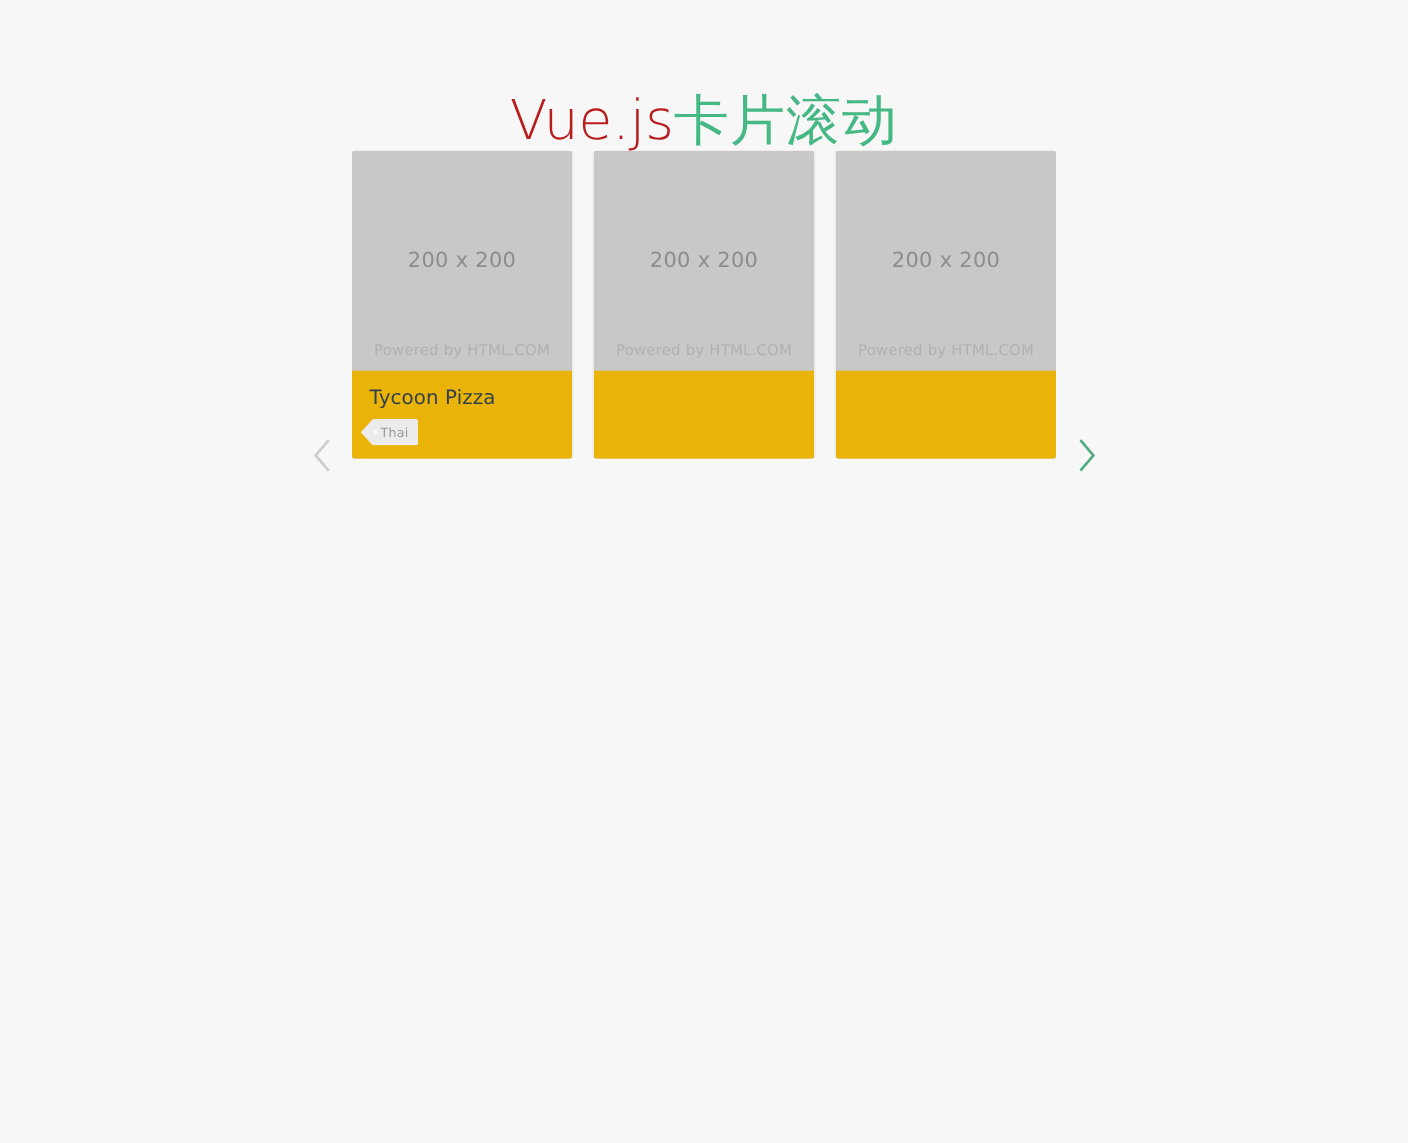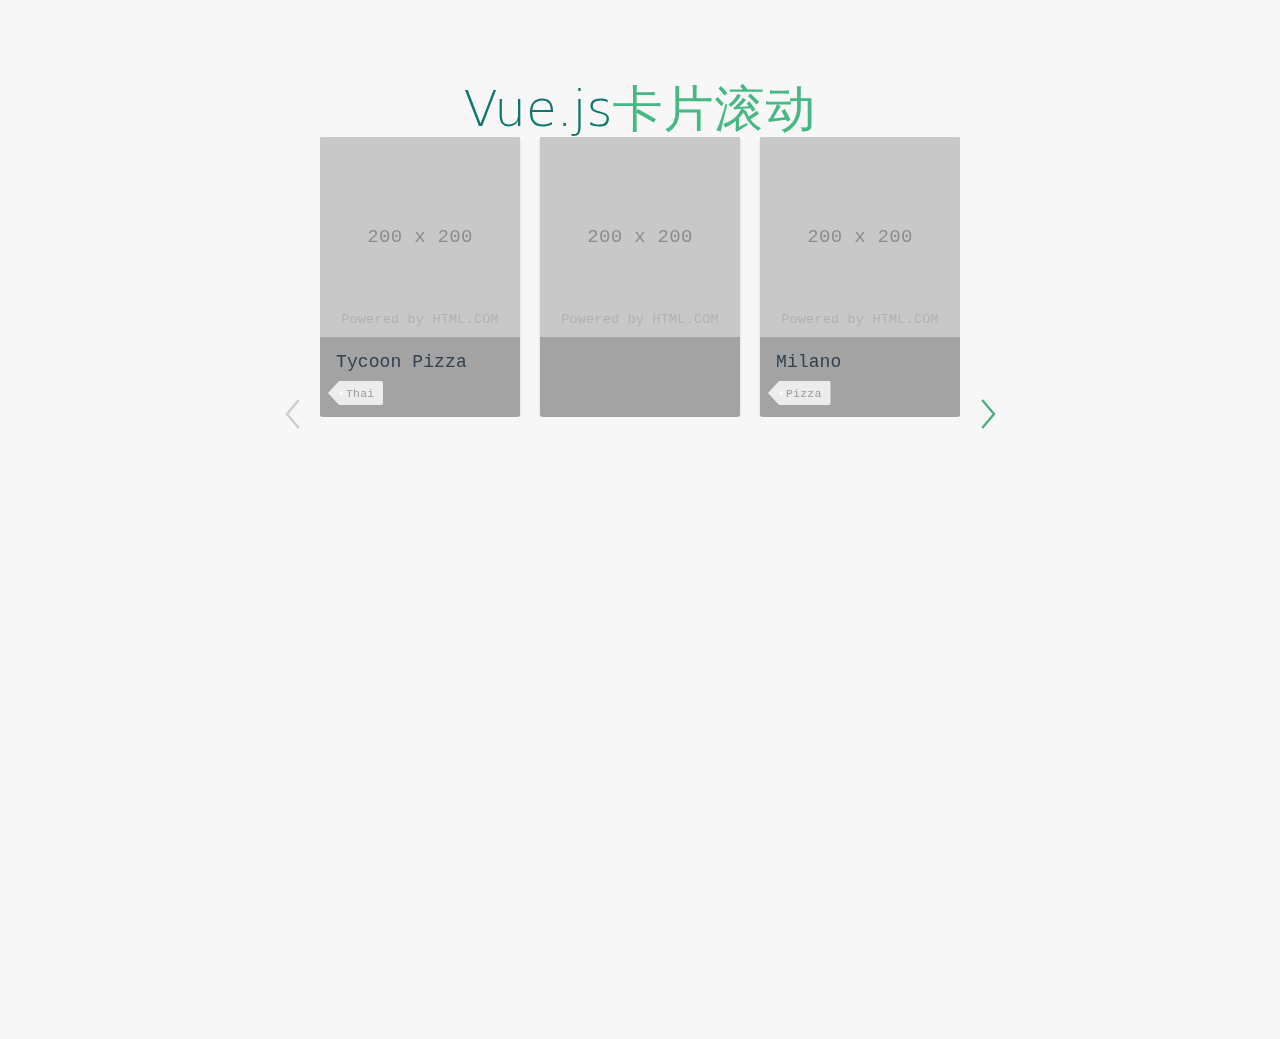--- a/index.html
+++ b/index.html
@@ -188,7 +188,7 @@
 <body style="background: rgb(247, 247, 247);">
 
 <h1 class="page-title">
-  <span class="title-latin" style="color: #0f766e;">Vue.js</span><span class="title-cjk" style="color: rgb(69, 184, 132);">卡片滚动</span>
+  <span class="title-latin" style="color: #b91c1c;">Vue.js</span><span class="title-cjk" style="color: rgb(69, 184, 132);">卡片滚动</span>
 </h1>
 
 <div class="carousel">

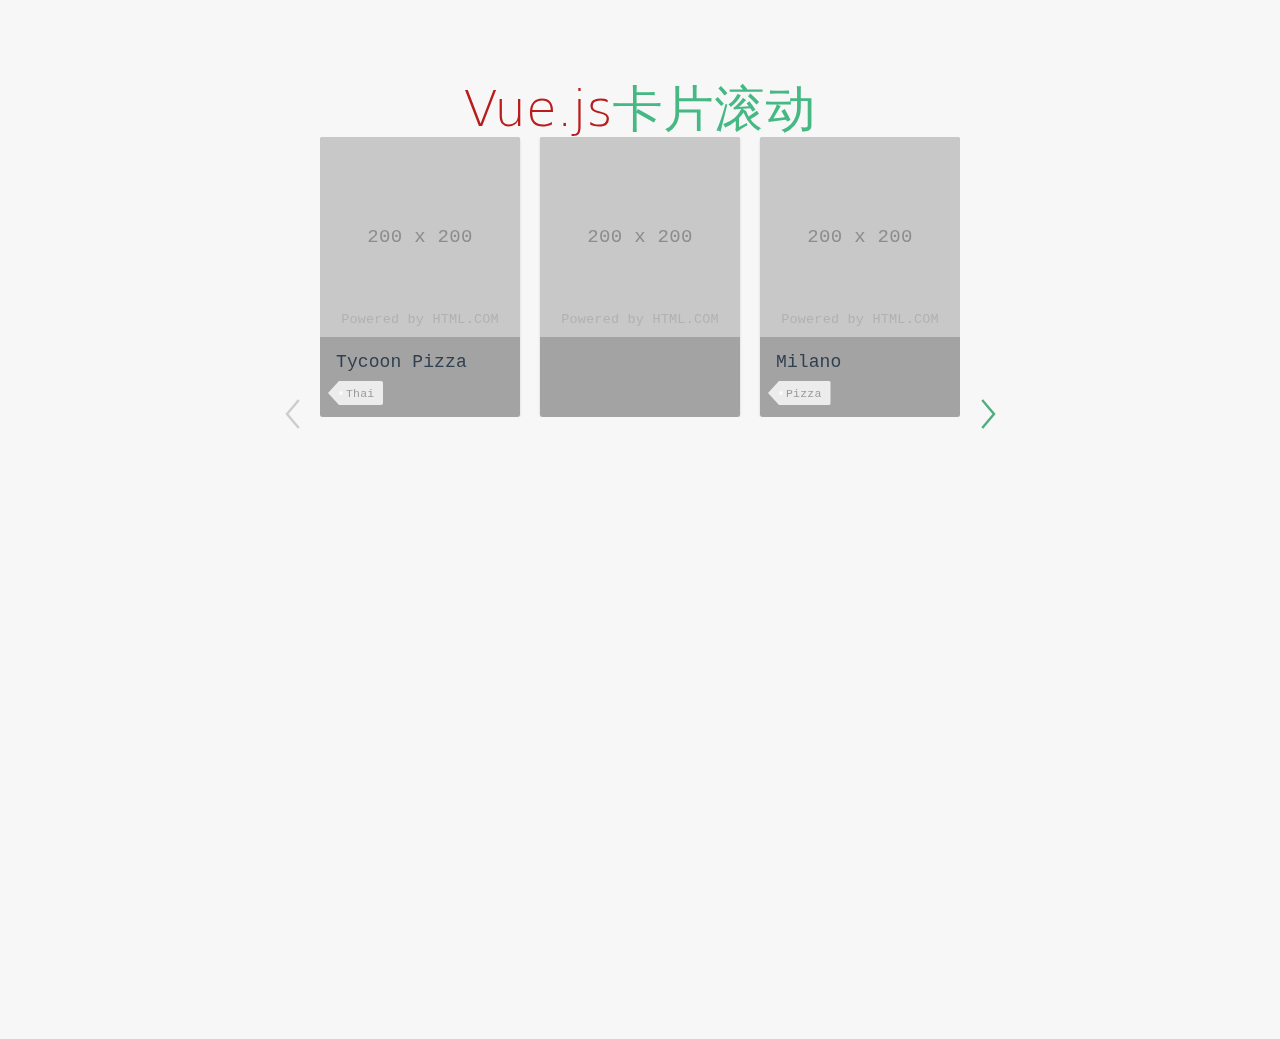--- a/index.html
+++ b/index.html
@@ -68,13 +68,12 @@
   
   .card {
     width: 200px;
-    background: #a3a3a3;
+    background: #eab308;
     border-radius: 3px;
     box-shadow: 0 1px 3px rgba(0,0,0,0.10), 0 1px 2px rgba(0,0,0,0.06);
     overflow: hidden;
     flex: 0 0 200px;
     position: relative;
-    font-family: Liberation Mono, monospace;
   }
   .card-media {
     position: relative;

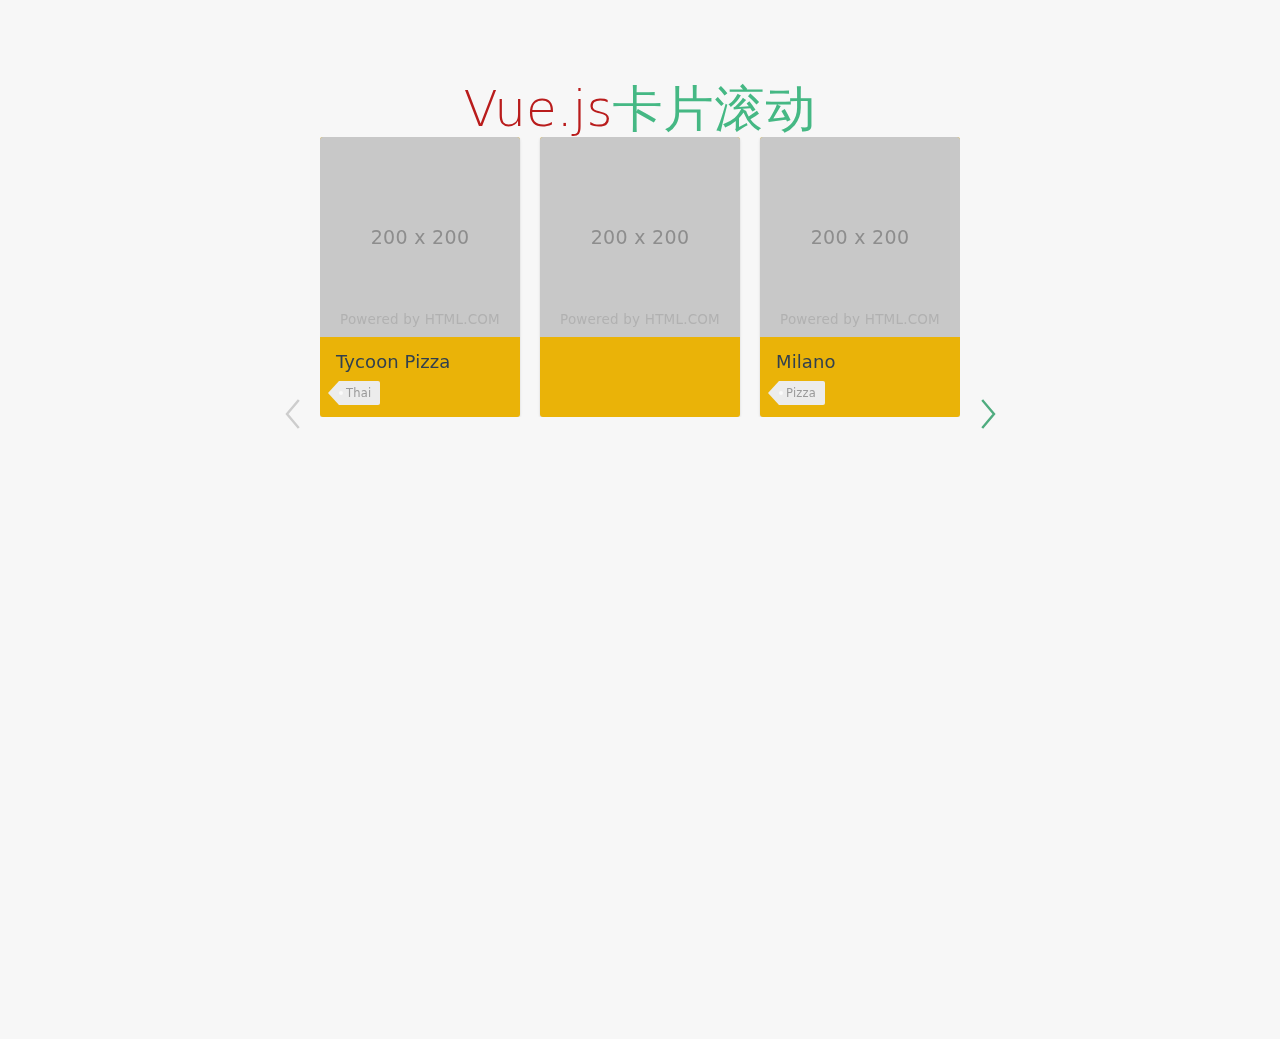--- a/index.html
+++ b/index.html
@@ -221,13 +221,6 @@
           <div class="card-media-size">200 x 200</div>
           <div class="card-media-credit">Powered by HTML.COM</div>
         </div>
-        <div class="card-body">
-          <div class="card-title">Milano</div>
-          <div class="tag">
-            <span class="tag-hole"></span>
-            <span class="tag-label">Pizza</span>
-          </div>
-        </div>
       </div>
 
     </div>

